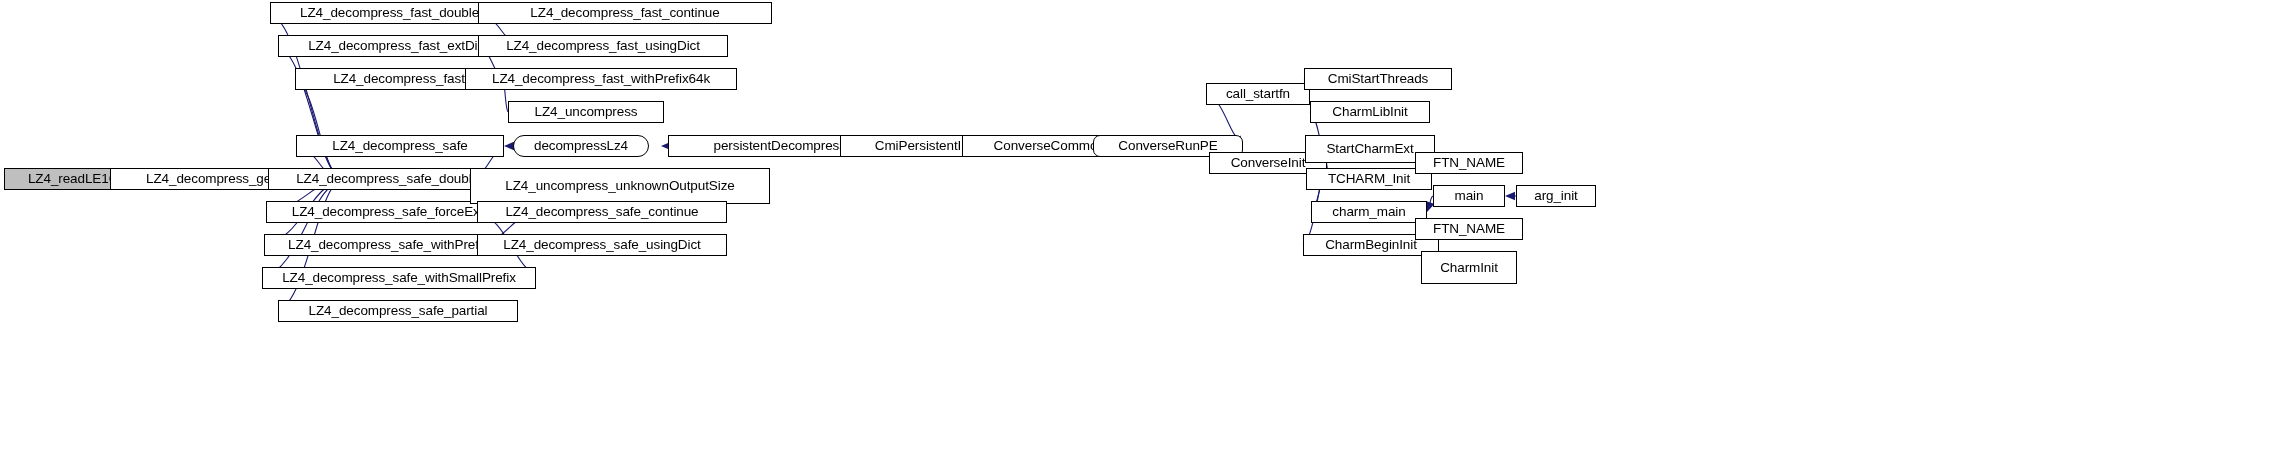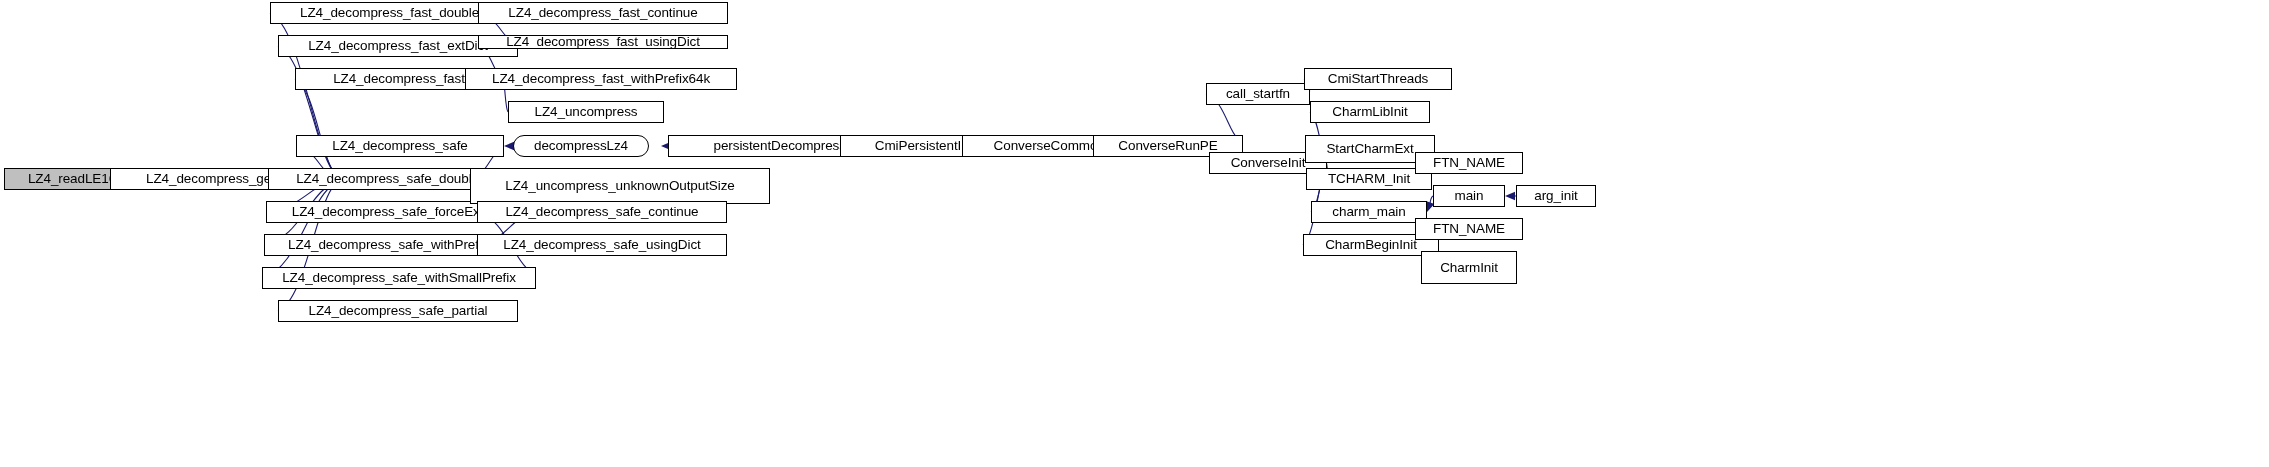--- a/index.html
+++ b/index.html
@@ -221,7 +221,7 @@
       <div class="node" style="left: 264px; top: 234px; width: 270px; height: 22px;">LZ4_decompress_safe_withPrefix64k</div>
       <div class="node" style="left: 262px; top: 267px; width: 274px; height: 22px;">LZ4_decompress_safe_withSmallPrefix</div>
       <div class="node" style="left: 278px; top: 300px; width: 240px; height: 22px;">LZ4_decompress_safe_partial</div>
-      <div class="node" style="left: 478px; top: 2px; width: 250px; height: 22px;">LZ4_decompress_fast_continue</div>
+      <div class="node" style="left: 478px; top: 2px; width: 294px; height: 22px;">LZ4_decompress_fast_continue</div>
       <div class="node" style="left: 478px; top: 35px; width: 250px; height: 14px;">LZ4_decompress_fast_usingDict</div>
       <div class="node" style="left: 465px; top: 68px; width: 272px; height: 22px;">LZ4_decompress_fast_withPrefix64k</div>
       <div class="node" style="left: 508px; top: 101px; width: 156px; height: 22px;">LZ4_uncompress</div>

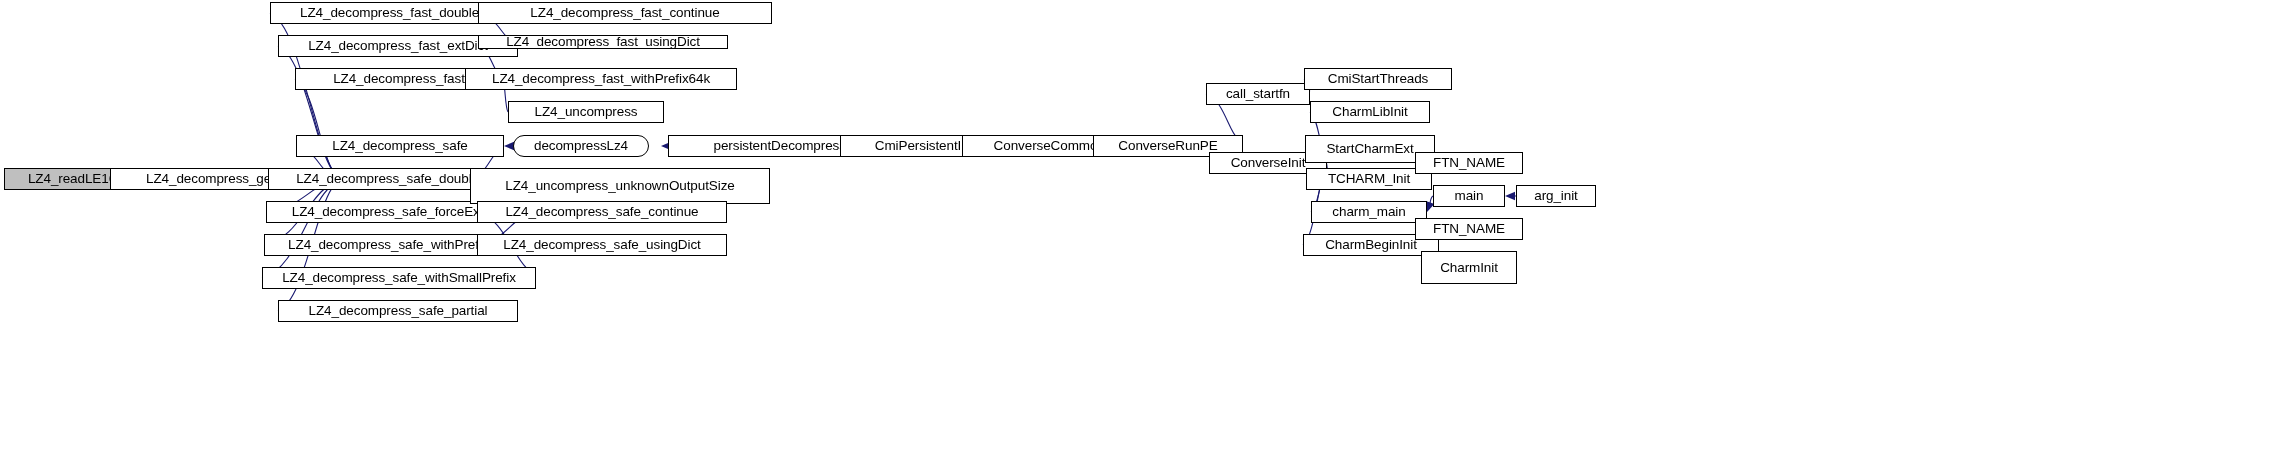--- a/index.html
+++ b/index.html
@@ -222,7 +222,7 @@
       <div class="node" style="left: 262px; top: 267px; width: 274px; height: 22px;">LZ4_decompress_safe_withSmallPrefix</div>
       <div class="node" style="left: 278px; top: 300px; width: 240px; height: 22px;">LZ4_decompress_safe_partial</div>
       <div class="node" style="left: 478px; top: 2px; width: 294px; height: 22px;">LZ4_decompress_fast_continue</div>
-      <div class="node" style="left: 478px; top: 35px; width: 250px; height: 14px;">LZ4_decompress_fast_usingDict</div>
+      <div class="node" style="left: 478px; top: 35px; width: 250px; height: 22px;">LZ4_decompress_fast_usingDict</div>
       <div class="node" style="left: 465px; top: 68px; width: 272px; height: 22px;">LZ4_decompress_fast_withPrefix64k</div>
       <div class="node" style="left: 508px; top: 101px; width: 156px; height: 22px;">LZ4_uncompress</div>
       <div class="node" style="left: 513px; top: 135px; width: 136px; height: 22px; border-radius: 11px;">decompressLz4</div>

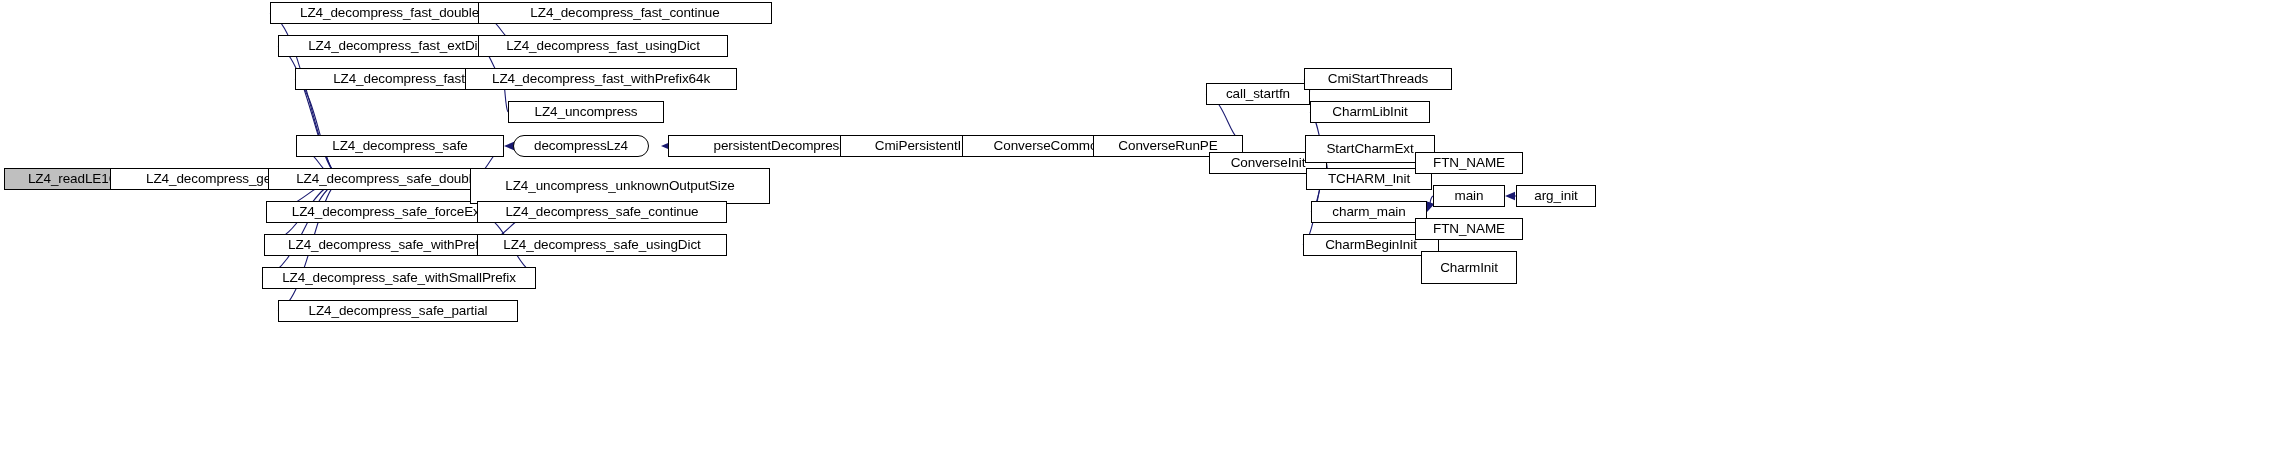--- a/index.html
+++ b/index.html
@@ -232,7 +232,7 @@
       <div class="node" style="left: 668px; top: 135px; width: 270px; height: 22px;">persistentDecompressHandler</div>
       <div class="node" style="left: 840px; top: 135px; width: 170px; height: 22px;">CmiPersistentInit</div>
       <div class="node" style="left: 962px; top: 135px; width: 192px; height: 22px;">ConverseCommonInit</div>
-      <div class="node" style="left: 1093px; top: 135px; width: 150px; height: 22px;">ConverseRunPE</div>
+      <div class="node" style="left: 1093px; top: 135px; width: 150px; height: 22px; border-radius: 7px;">ConverseRunPE</div>
       <div class="node" style="left: 1206px; top: 83px; width: 104px; height: 22px;">call_startfn</div>
       <div class="node" style="left: 1304px; top: 68px; width: 148px; height: 22px;">CmiStartThreads</div>
       <div class="node" style="left: 1209px; top: 152px; width: 118px; height: 22px;">ConverseInit</div>

